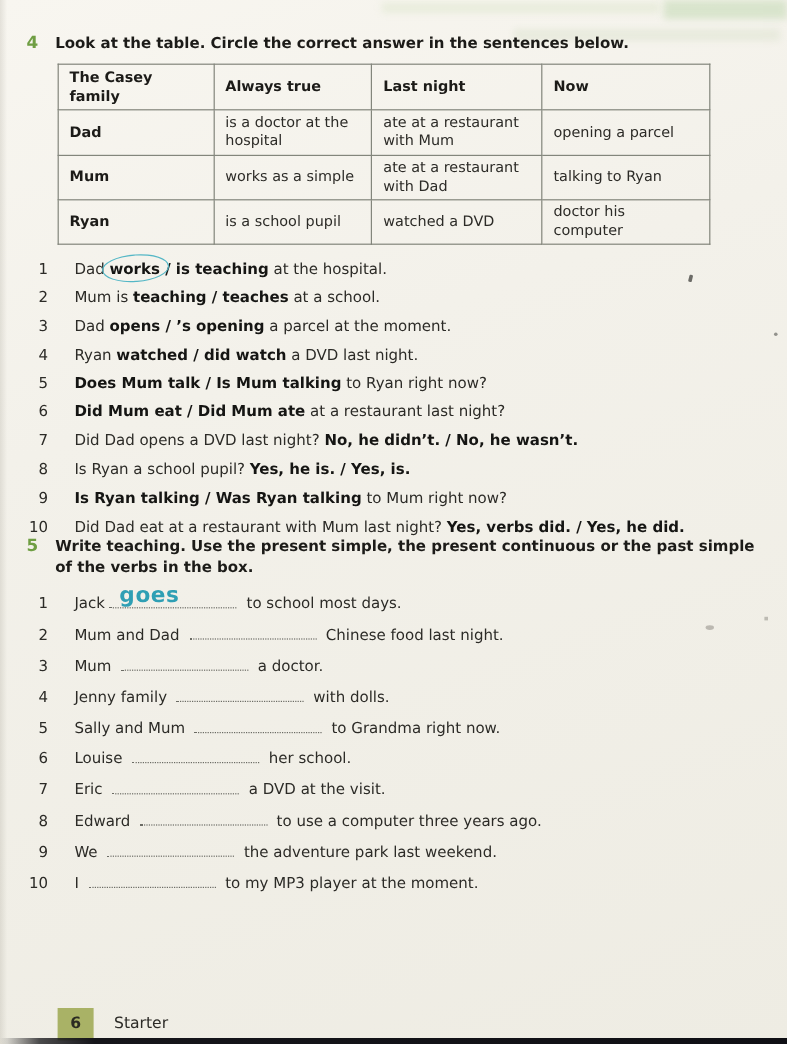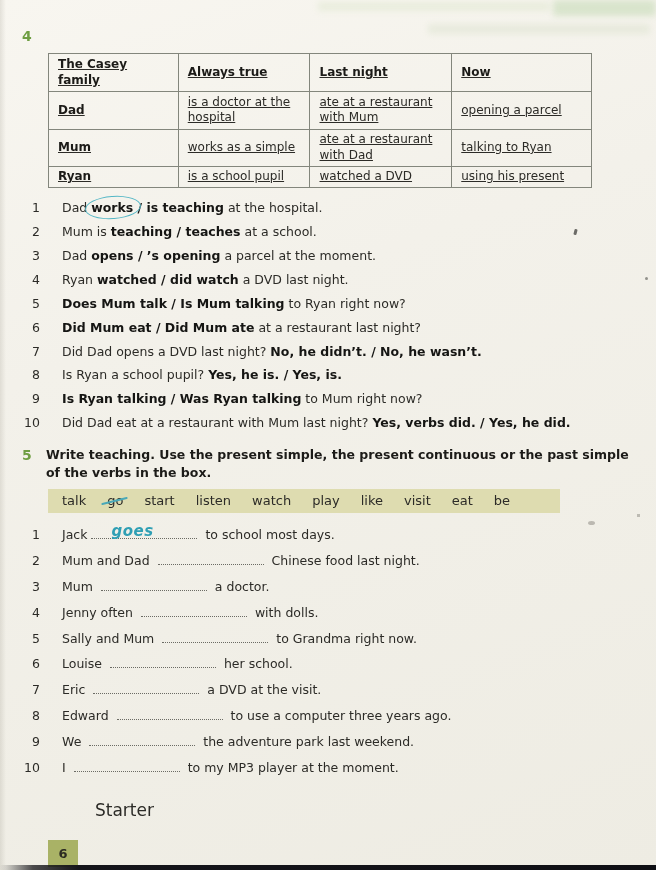--- a/index.html
+++ b/index.html
@@ -80,6 +80,7 @@
   <section class="ex" id="ex4">
     <div class="ex-head">
       <span class="ex-num">4</span>
+      <span class="ex-title">Look at the table. Circle the correct answer in the sentences below.</span>
     </div>
 
     <table>

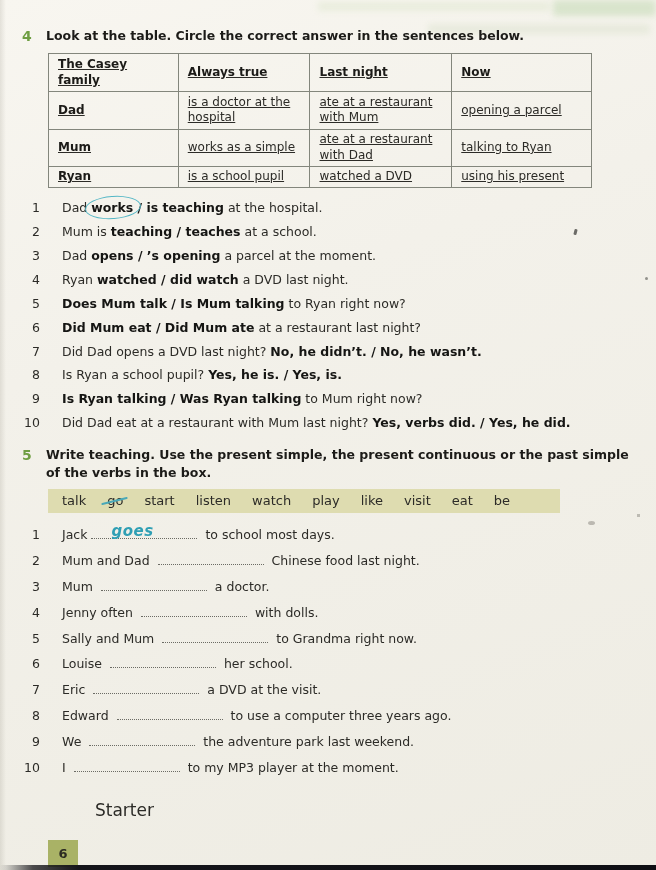--- a/index.html
+++ b/index.html
@@ -32,7 +32,7 @@
   .ex-num{color:#6f9e43;font-weight:bold;font-size:14px;width:14px;flex:none;line-height:1.3;}
   .ex-title{font-weight:bold;font-size:12.5px;line-height:1.4;color:#1c1b18;max-width:588px;}
   
-  table{border-collapse:collapse;width:544px;margin:8px 0 0 26px;font-size:12px;line-height:1.3;text-decoration:underline;}
+  table{border-collapse:collapse;width:544px;margin:8px 0 0 26px;font-size:12px;line-height:1.3;}
   th,td{border:1px solid #83867c;padding:2.5px 9px;text-align:left;vertical-align:middle;font-weight:normal;color:#2c2b27;}
   table{border:1.5px solid #6f7268;}
   th{font-weight:bold;padding:3px 9px;color:#1c1b18;}

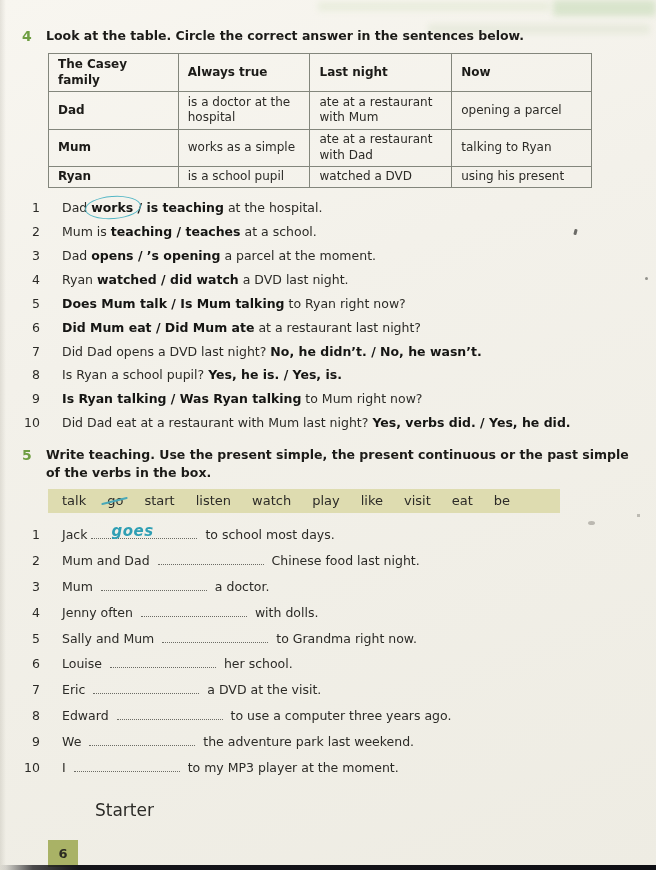--- a/index.html
+++ b/index.html
@@ -118,7 +118,7 @@
             <td class="rowname">Ryan</td>
             <td>is a school pupil</td>
             <td>watched a DVD</td>
-            <td>using his present</td>
+            <td>doctor his computer</td>
           </tr>
 
         </tbody>

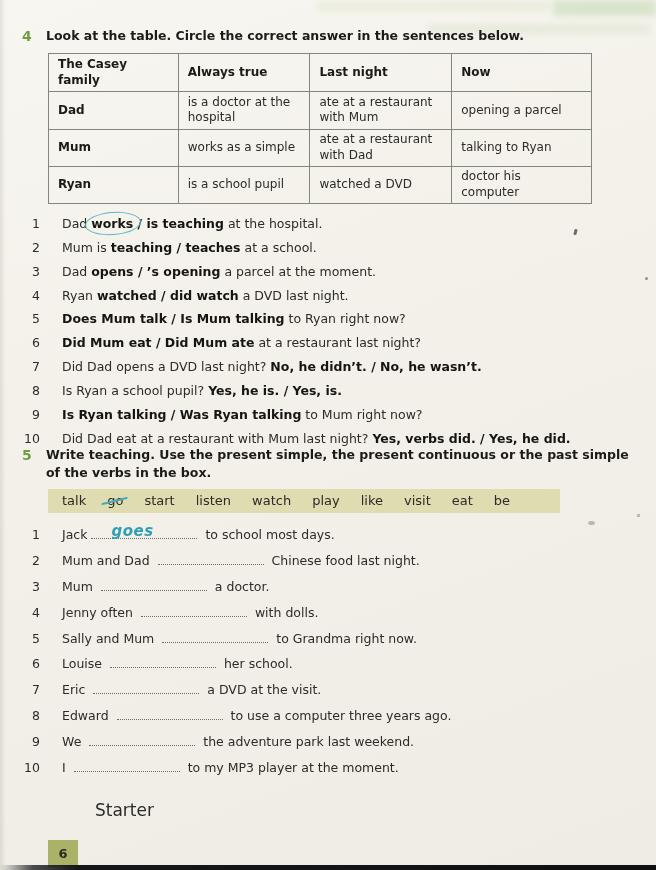--- a/index.html
+++ b/index.html
@@ -184,28 +184,6 @@
       <span class="ex-title">Write teaching. Use the present simple, the present continuous or the past simple of the verbs in the box.</span>
     </div>
 
-    <div class="word-box">
-
-        <span class="word">talk</span>
-
-        <span class="word struck">go</span>
-
-        <span class="word">start</span>
-
-        <span class="word">listen</span>
-
-        <span class="word">watch</span>
-
-        <span class="word">play</span>
-
-        <span class="word">like</span>
-
-        <span class="word">visit</span>
-
-        <span class="word">eat</span>
-
-        <span class="word">be</span>
-      </div>
 
     <ol class="sentences">
 

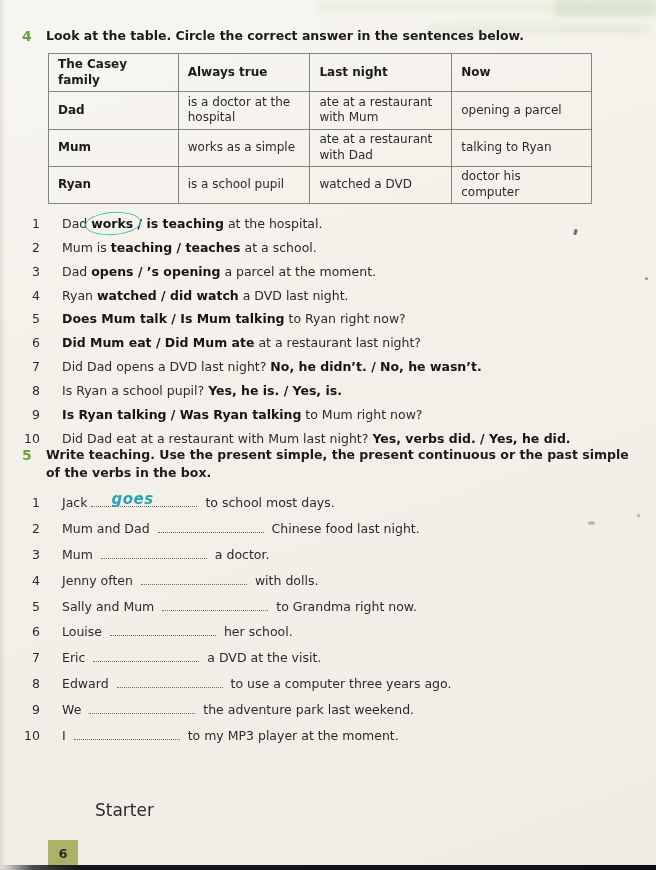--- a/index.html
+++ b/index.html
@@ -56,8 +56,8 @@
   
   .blank{display:inline-block;width:106px;height:12px;margin:0 4px;position:relative;
     border-bottom:1.5px dotted #6b6b64;vertical-align:baseline;}
-  .hw{position:absolute;left:20px;bottom:-2px;color:#2f9fb4;font-size:15px;
-    font-style:italic;letter-spacing:.5px;font-weight:bold;font-family:"DejaVu Sans",sans-serif;}
+  .hw{position:absolute;left:8px;bottom:-2px;color:#2f9fb4;font-size:18px;
+    letter-spacing:.5px;font-weight:bold;font-family:"DejaVu Sans",sans-serif;}
   
   .badge{position:absolute;left:48px;top:840px;width:30px;height:27px;background:#a9b266;
     display:flex;align-items:center;justify-content:center;font-weight:bold;font-size:13px;color:#2b2b22;}

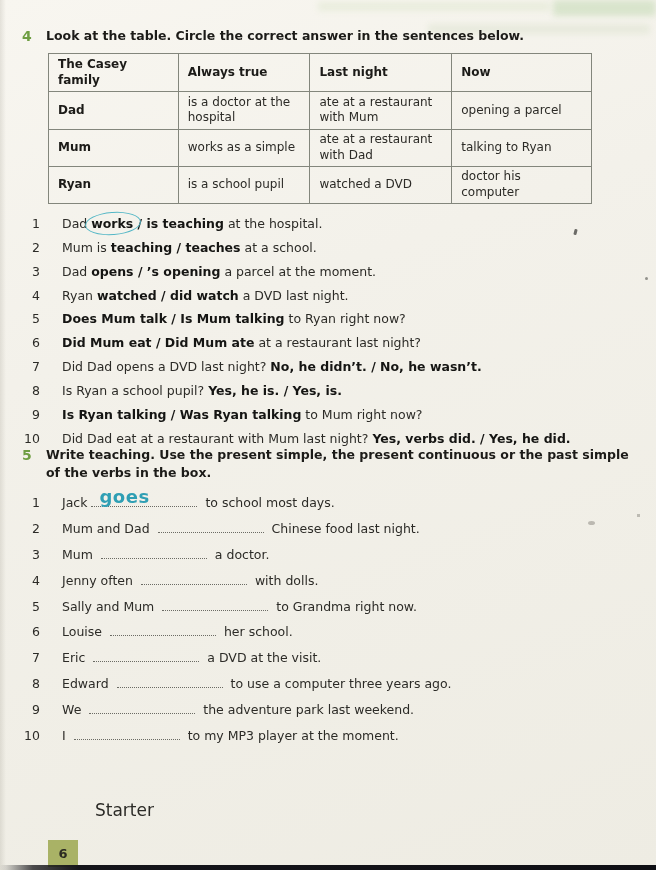--- a/index.html
+++ b/index.html
@@ -204,7 +204,7 @@
 
         <li class="sentence">
           <span class="num">4</span>
-          <span class="txt"><span>Jenny often </span><span class="blank"></span><span> with dolls.</span></span>
+          <span class="txt"><span>Jenny family </span><span class="blank"></span><span> with dolls.</span></span>
         </li>
 
         <li class="sentence">

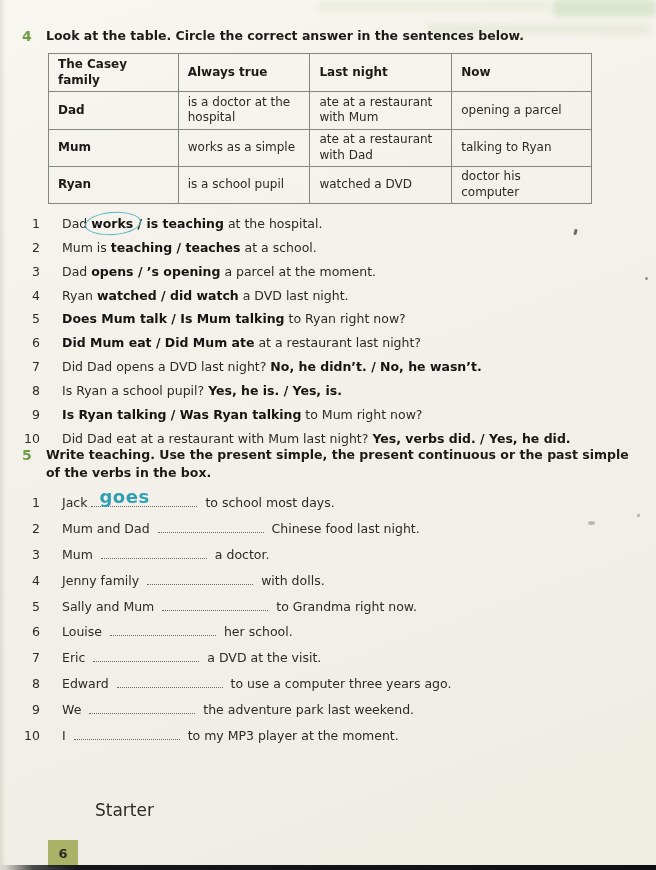--- a/index.html
+++ b/index.html
@@ -61,7 +61,7 @@
   
   .badge{position:absolute;left:48px;top:840px;width:30px;height:27px;background:#a9b266;
     display:flex;align-items:center;justify-content:center;font-weight:bold;font-size:13px;color:#2b2b22;}
-  .section-label{position:absolute;left:95px;top:800px;font-size:17px;color:#2c2b27;}
+  .section-label{position:absolute;left:95px;top:846px;font-size:13px;color:#2c2b27;}
 </style>
 </head>
 <body>

